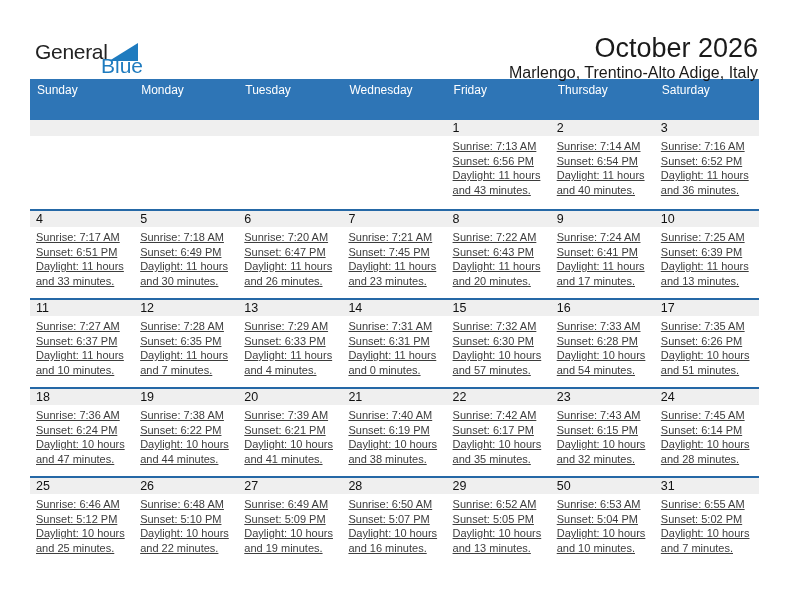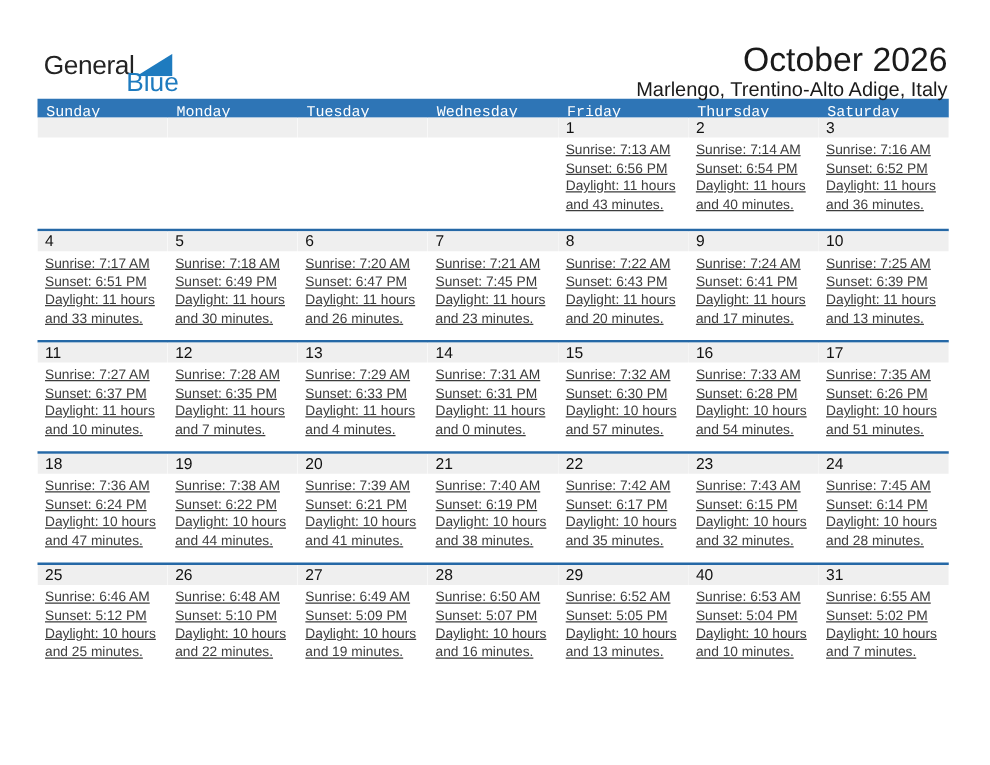--- a/index.html
+++ b/index.html
@@ -20,7 +20,7 @@
   .subtitle{font-size:16px;color:var(--title-text,#1a1a1a);}
   
   .calendar{margin:0 33px 0 30px;}
-  .weekday-row{display:flex;background:var(--header-bg,#2E75B6);height:15px;font-family:Liberation Mono, monospace;}
+  .weekday-row{display:flex;background:var(--header-bg,#2E75B6);height:41px;}
   .weekday{flex:1;color:var(--header-text,#fff);font-size:12px;line-height:23px;
            padding-left:7px;box-sizing:border-box;overflow:hidden;white-space:nowrap;}
   .week{display:flex;height:89px;box-sizing:border-box;}

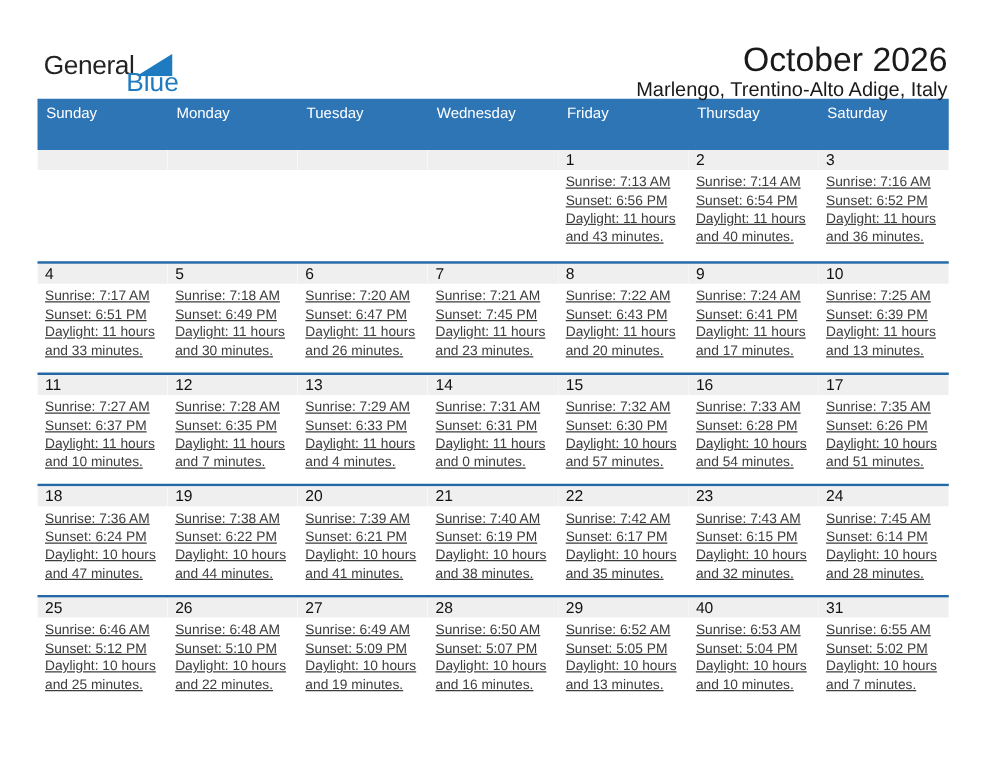--- a/index.html
+++ b/index.html
@@ -338,7 +338,7 @@
             </div>
           </div>
           <div class="day-cell">
-            <div class="day-band"><span>40</span></div>
+            <div class="day-band"><span>50</span></div>
             <div class="day-text">
               <div>Sunrise: 6:53 AM</div>
               <div>Sunset: 5:04 PM</div>

